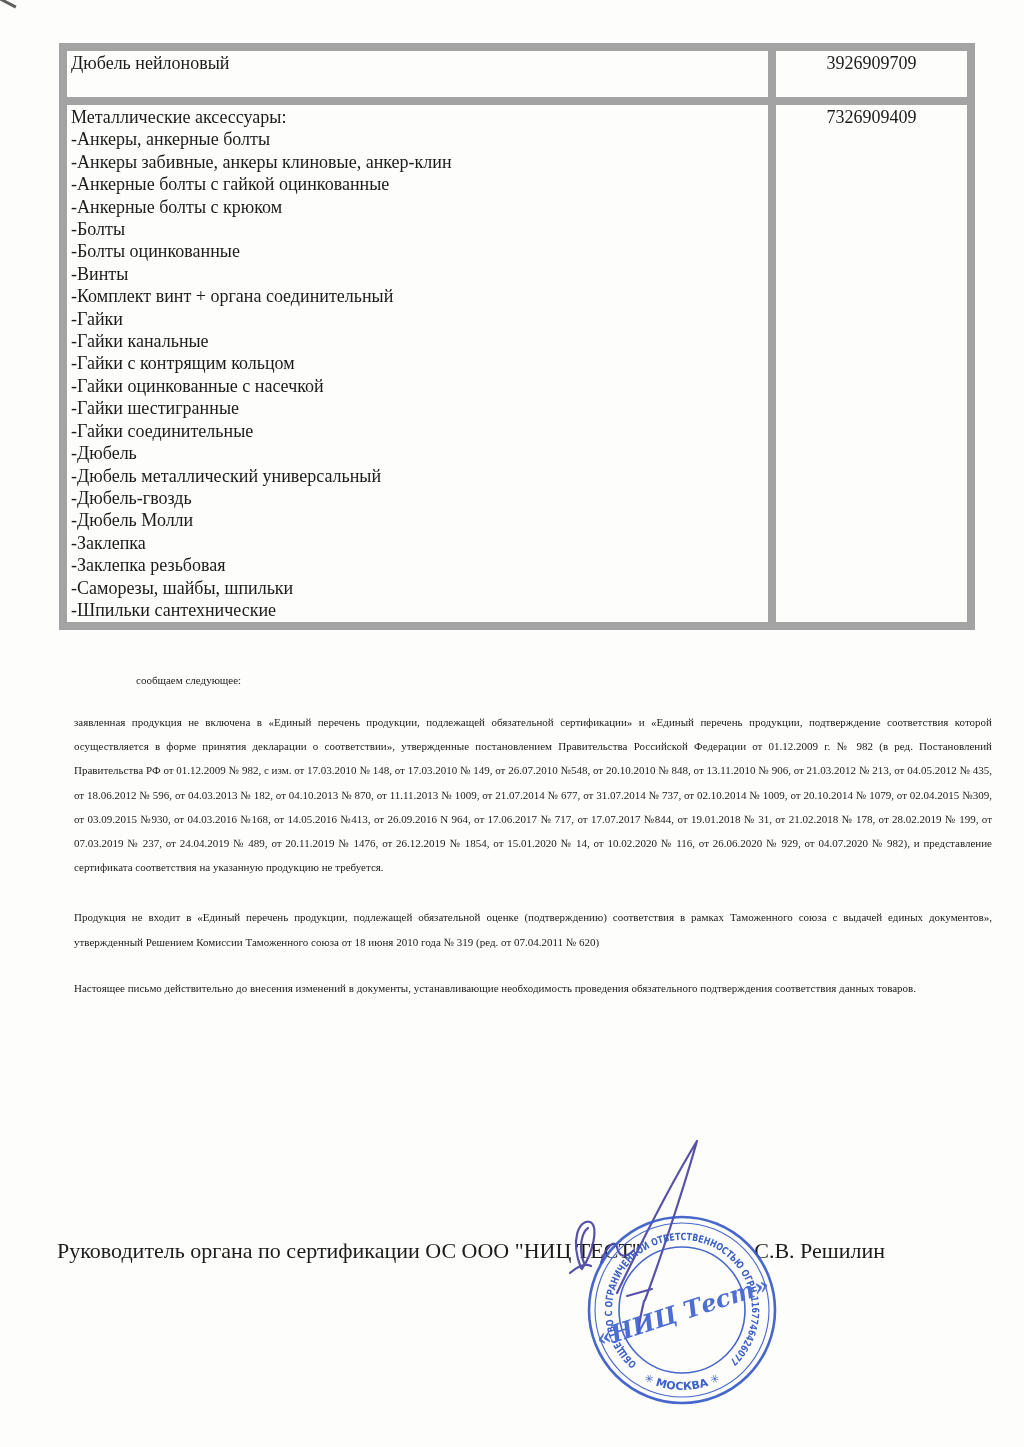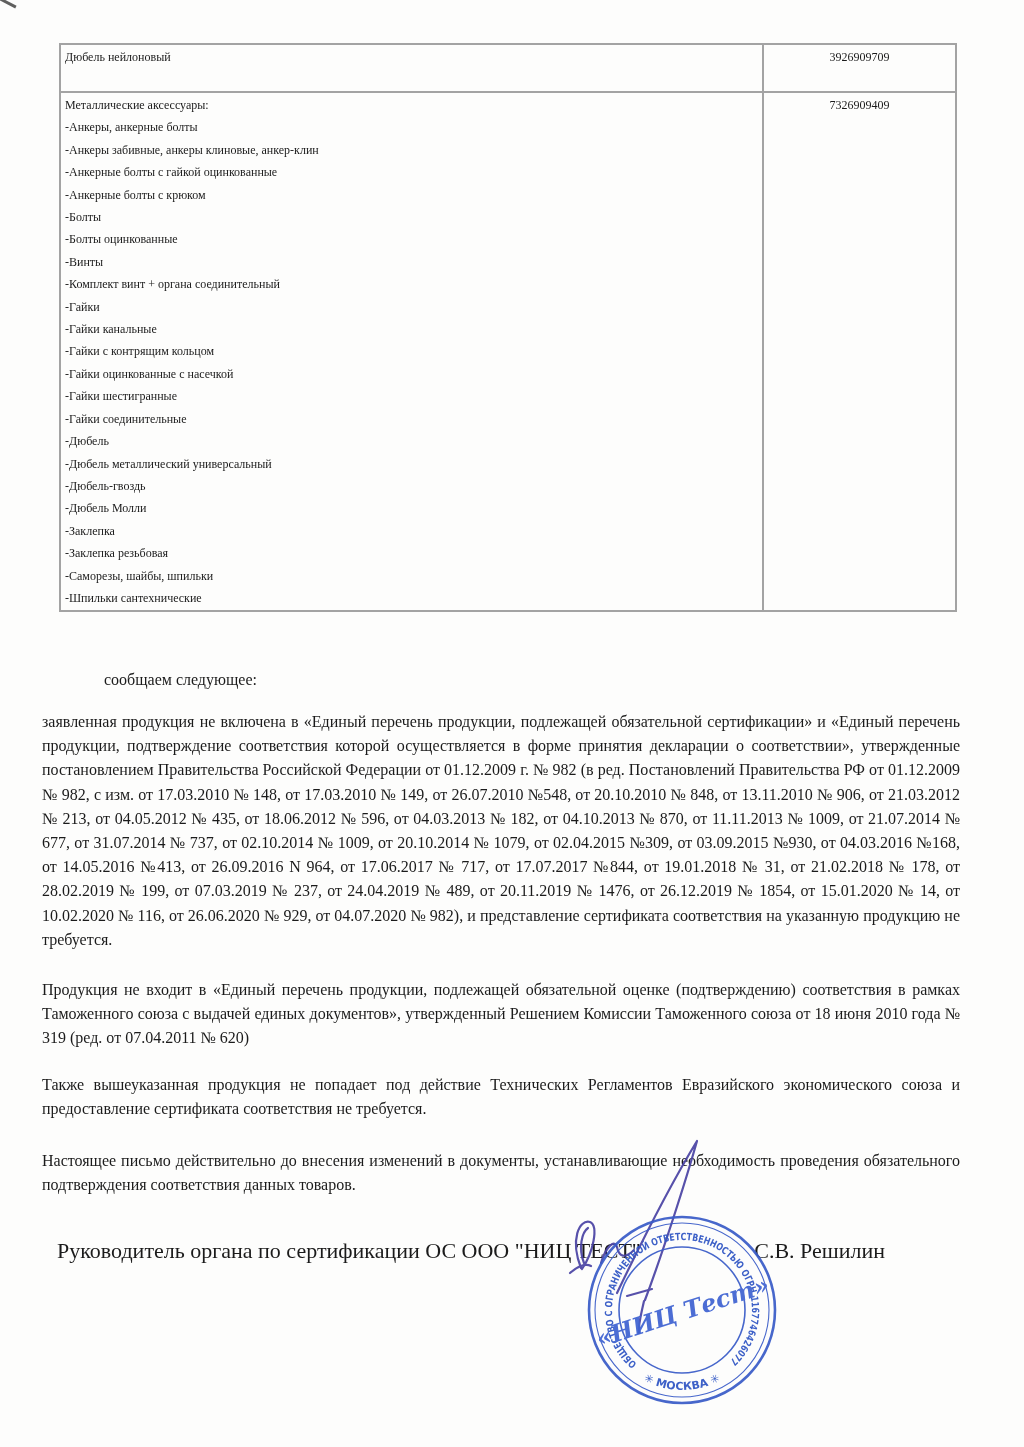--- a/index.html
+++ b/index.html
@@ -19,8 +19,8 @@
     border-collapse:collapse;table-layout:fixed;
   }
   table.goods td{
-    border:2px solid #a3a3a3;vertical-align:top;
-    font-size:12px;line-height:22.4px;padding:1px 4px;
+    border:8px solid #a3a3a3;vertical-align:top;
+    font-size:18px;line-height:22.4px;padding:1px 4px;
   }
   td.name-cell{width:693px;}
   td.code-cell{width:183px;text-align:center;font-size:18px;padding-top:9px;border-radius:7px;}

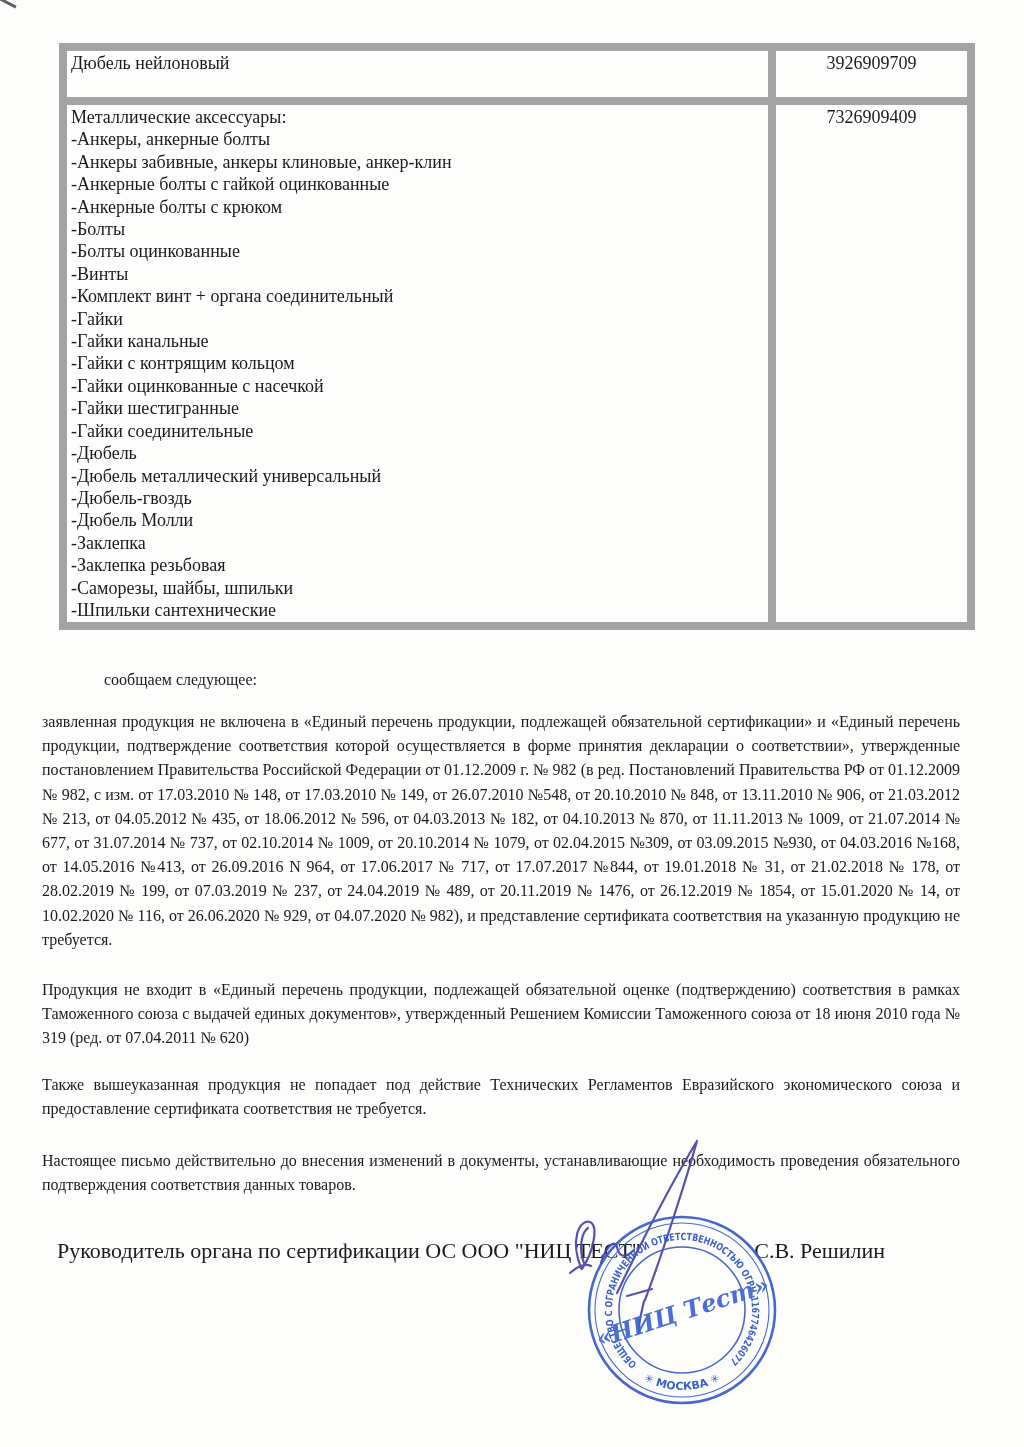--- a/index.html
+++ b/index.html
@@ -29,8 +29,8 @@
   .li{white-space:nowrap;}
   
   .content{
-    position:absolute;left:42px;top:669px;width:918px;
-    font-size:16px;
+    position:absolute;left:74px;top:669px;width:918px;
+    font-size:11px;
   }
   p.intro{margin:0 0 19px 0;text-indent:62px;line-height:22px;}
   p.bodytext{margin:8px 0 24px 0;text-align:justify;line-height:24.2px;}

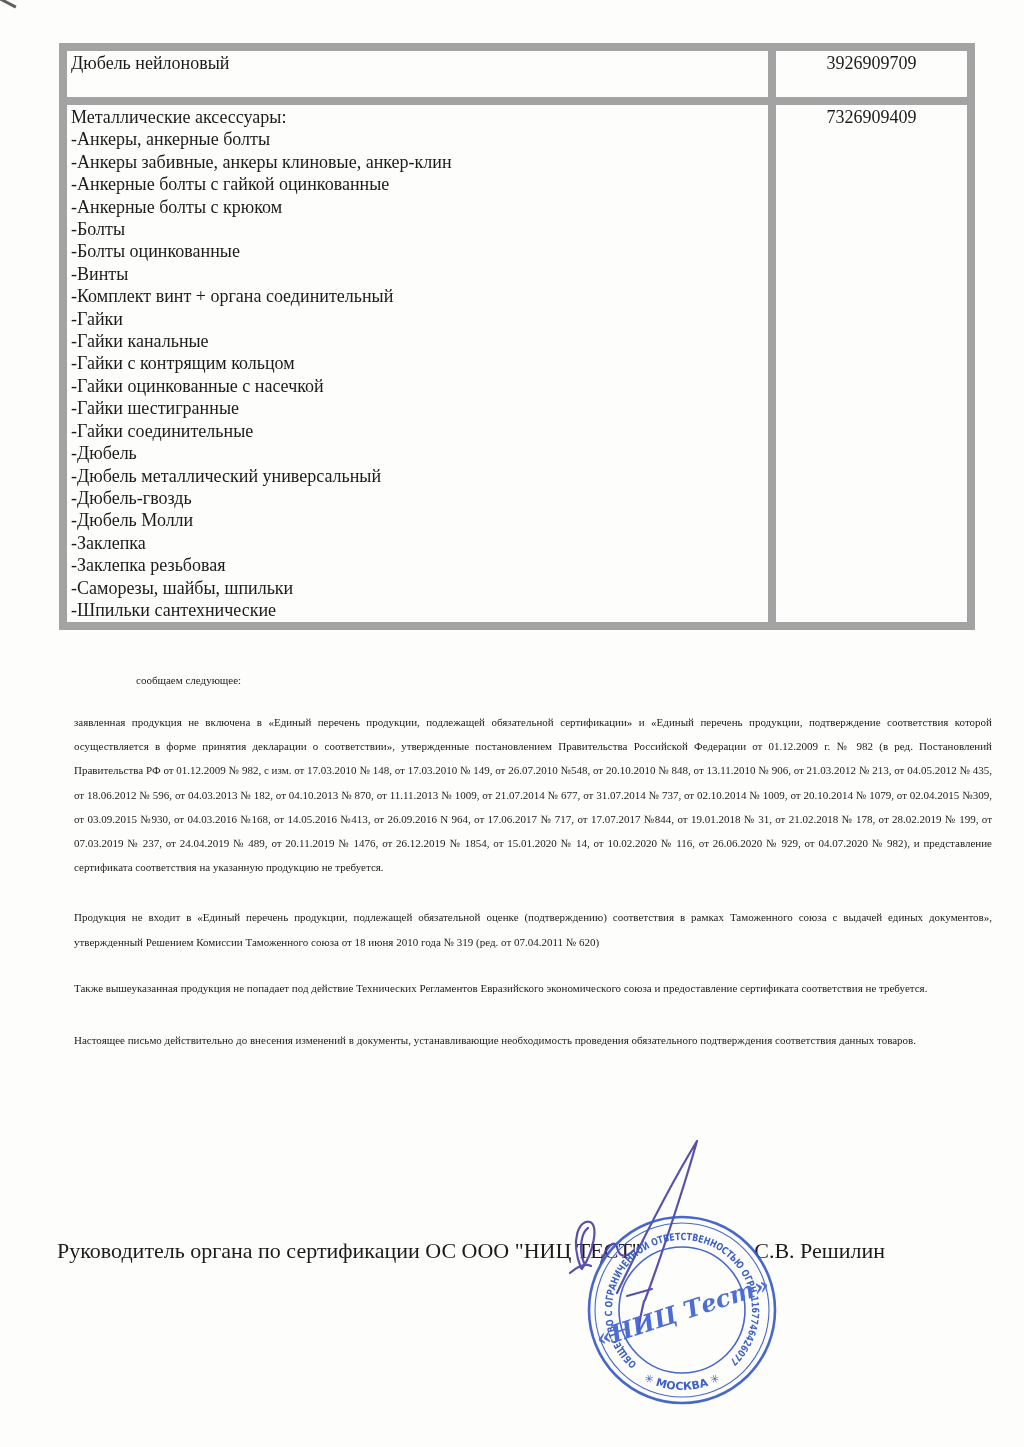--- a/index.html
+++ b/index.html
@@ -122,7 +122,6 @@
     <p class="intro">сообщаем следующее:</p>
     <p class="bodytext p1">заявленная продукция не включена в «Единый перечень продукции, подлежащей обязательной сертификации» и «Единый перечень продукции, подтверждение соответствия которой осуществляется в форме принятия декларации о соответствии», утвержденные постановлением Правительства Российской Федерации от 01.12.2009 г. № 982 (в ред. Постановлений Правительства РФ от 01.12.2009 № 982, с изм. от 17.03.2010 № 148, от 17.03.2010 № 149, от 26.07.2010 №548, от 20.10.2010 № 848, от 13.11.2010 № 906, от 21.03.2012 № 213, от 04.05.2012 № 435, от 18.06.2012 № 596, от 04.03.2013 № 182, от 04.10.2013 № 870, от 11.11.2013 № 1009, от 21.07.2014 № 677, от 31.07.2014 № 737, от 02.10.2014 № 1009, от 20.10.2014 № 1079, от 02.04.2015 №309, от 03.09.2015 №930, от 04.03.2016 №168, от 14.05.2016 №413, от 26.09.2016 N 964, от 17.06.2017 № 717, от 17.07.2017 №844, от 19.01.2018 № 31, от 21.02.2018 № 178, от 28.02.2019 № 199, от 07.03.2019 № 237, от 24.04.2019 № 489, от 20.11.2019 № 1476, от 26.12.2019 № 1854, от 15.01.2020 № 14, от 10.02.2020 № 116, от 26.06.2020 № 929, от 04.07.2020 № 982), и представление сертификата соответствия на указанную продукцию не требуется.</p>
     <p class="bodytext p2">Продукция не входит в «Единый перечень продукции, подлежащей обязательной оценке (подтверждению) соответствия в рамках Таможенного союза с выдачей единых документов», утвержденный Решением Комиссии Таможенного союза от 18 июня 2010 года № 319 (ред. от 07.04.2011 № 620)</p>
-    <p class="bodytext p3">Также вышеуказанная продукция не попадает под действие Технических Регламентов Евразийского экономического союза и предоставление сертификата соответствия не требуется.</p>
     <p class="bodytext p4">Настоящее письмо действительно до внесения изменений в документы, устанавливающие необходимость проведения обязательного подтверждения соответствия данных товаров.</p>
   </div>
 

